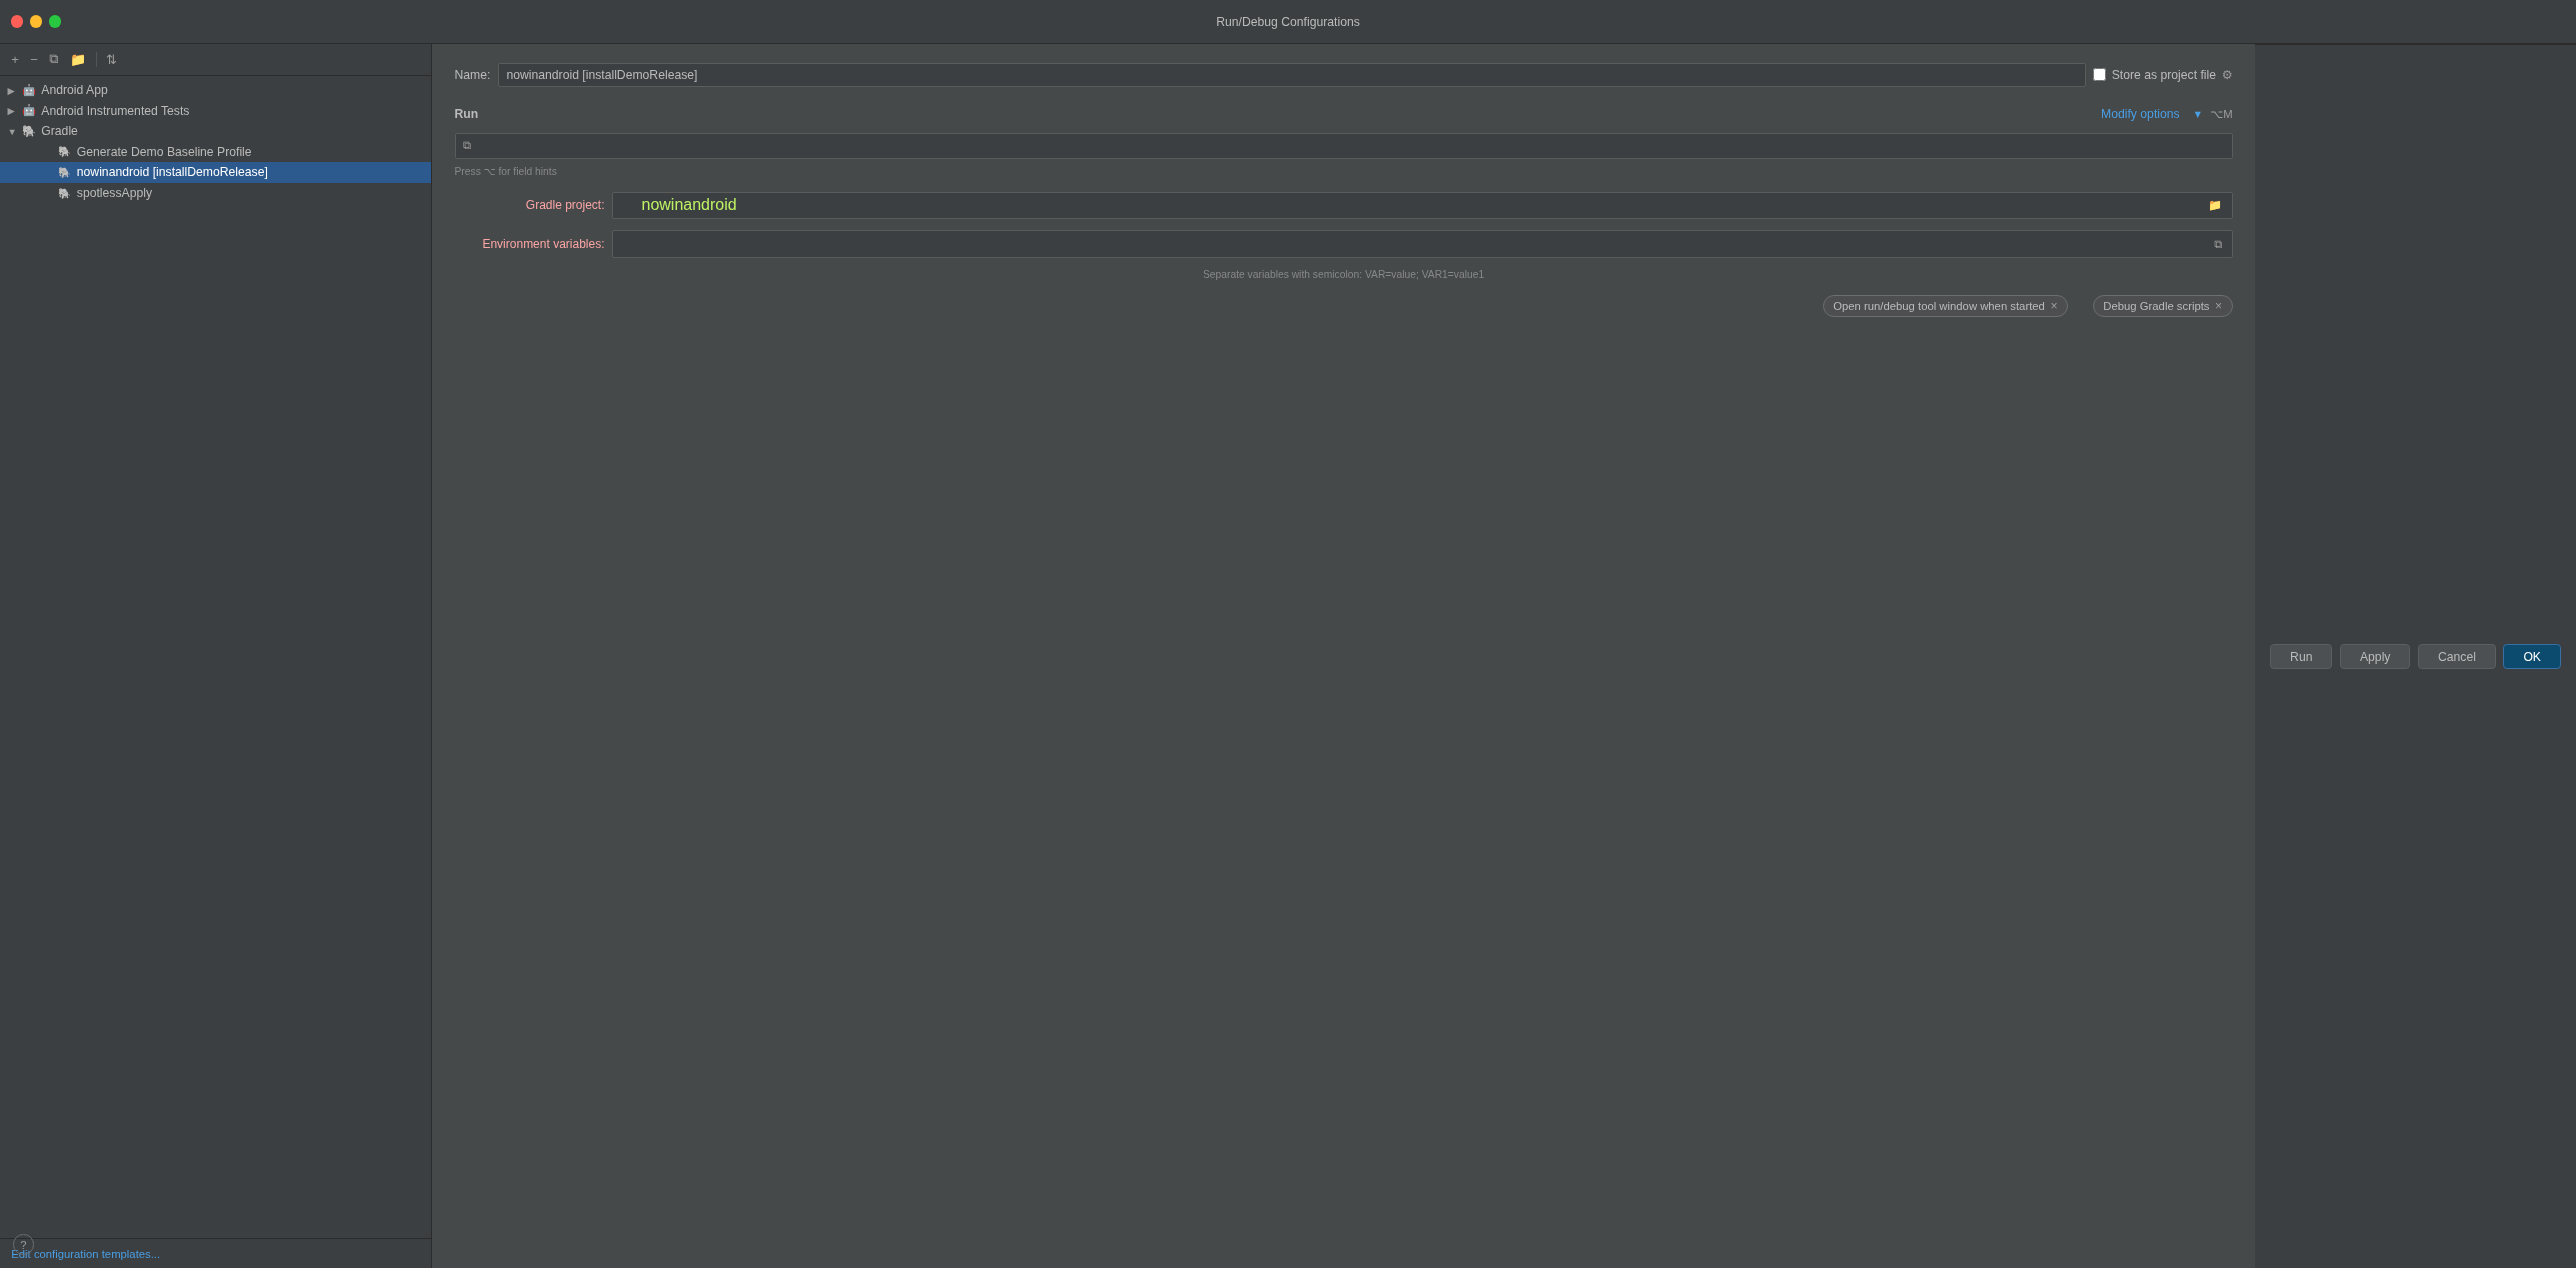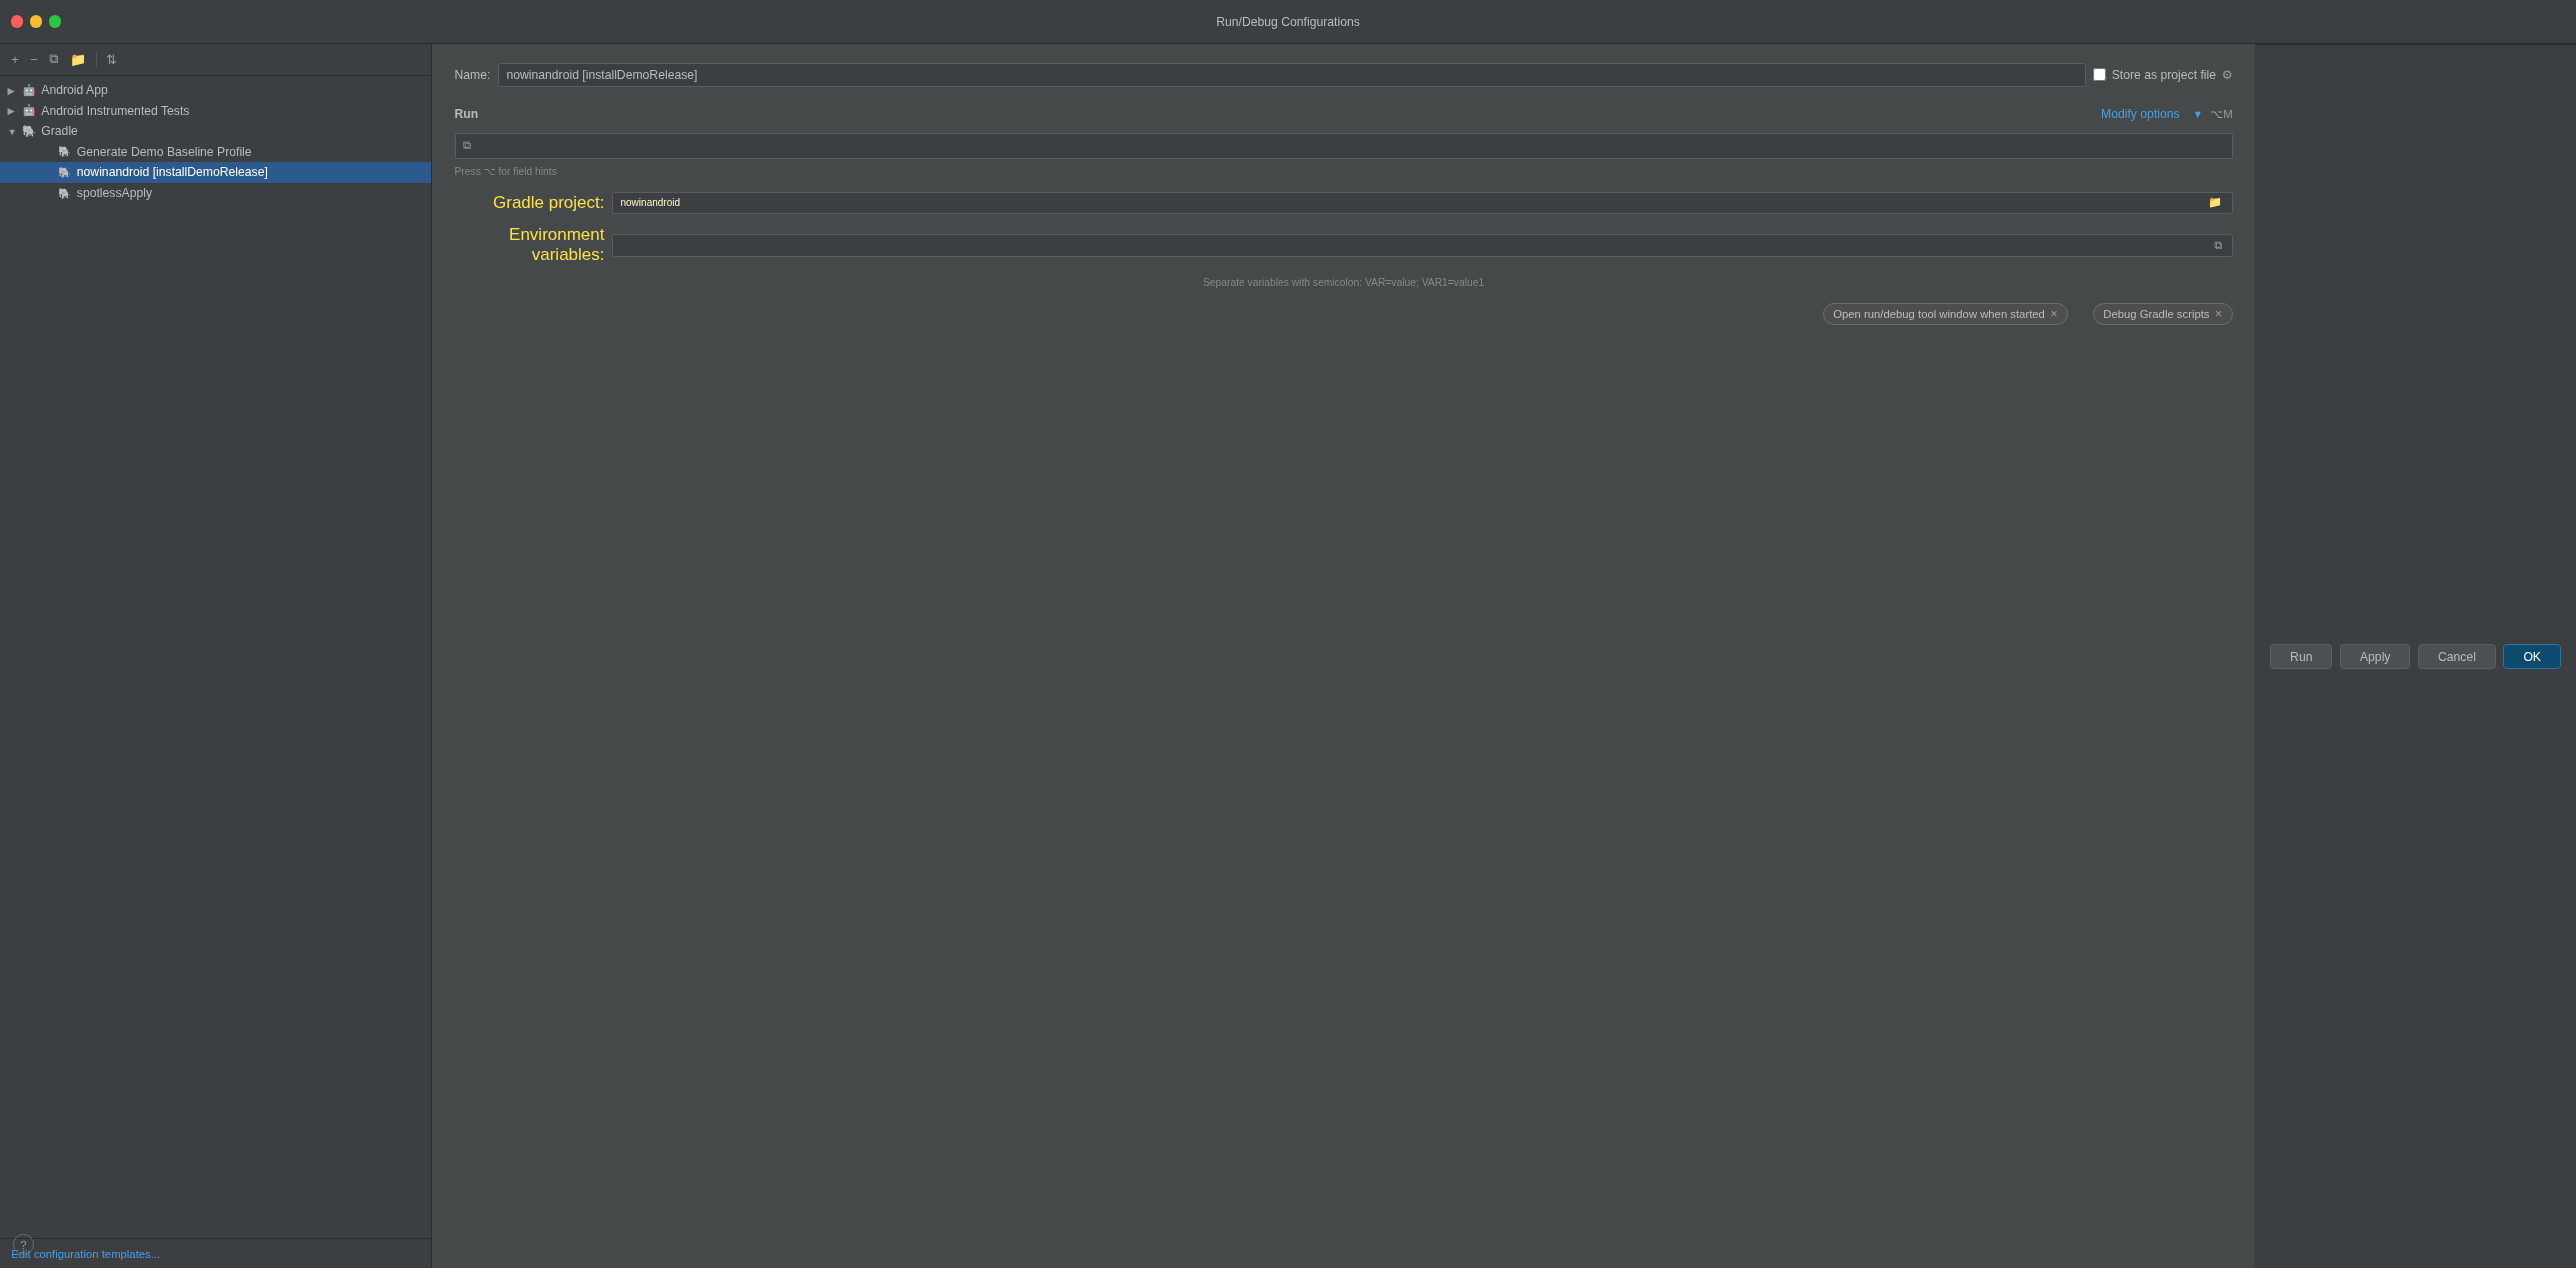--- a/index.html
+++ b/index.html
@@ -293,8 +293,8 @@
     .form-label {
       width: 150px;
       flex-shrink: 0;
-      color: #fde047;
-      font-size: 17px;
+      color: #fca5a5;
+      font-size: 12px;
       text-align: right;
     }
 

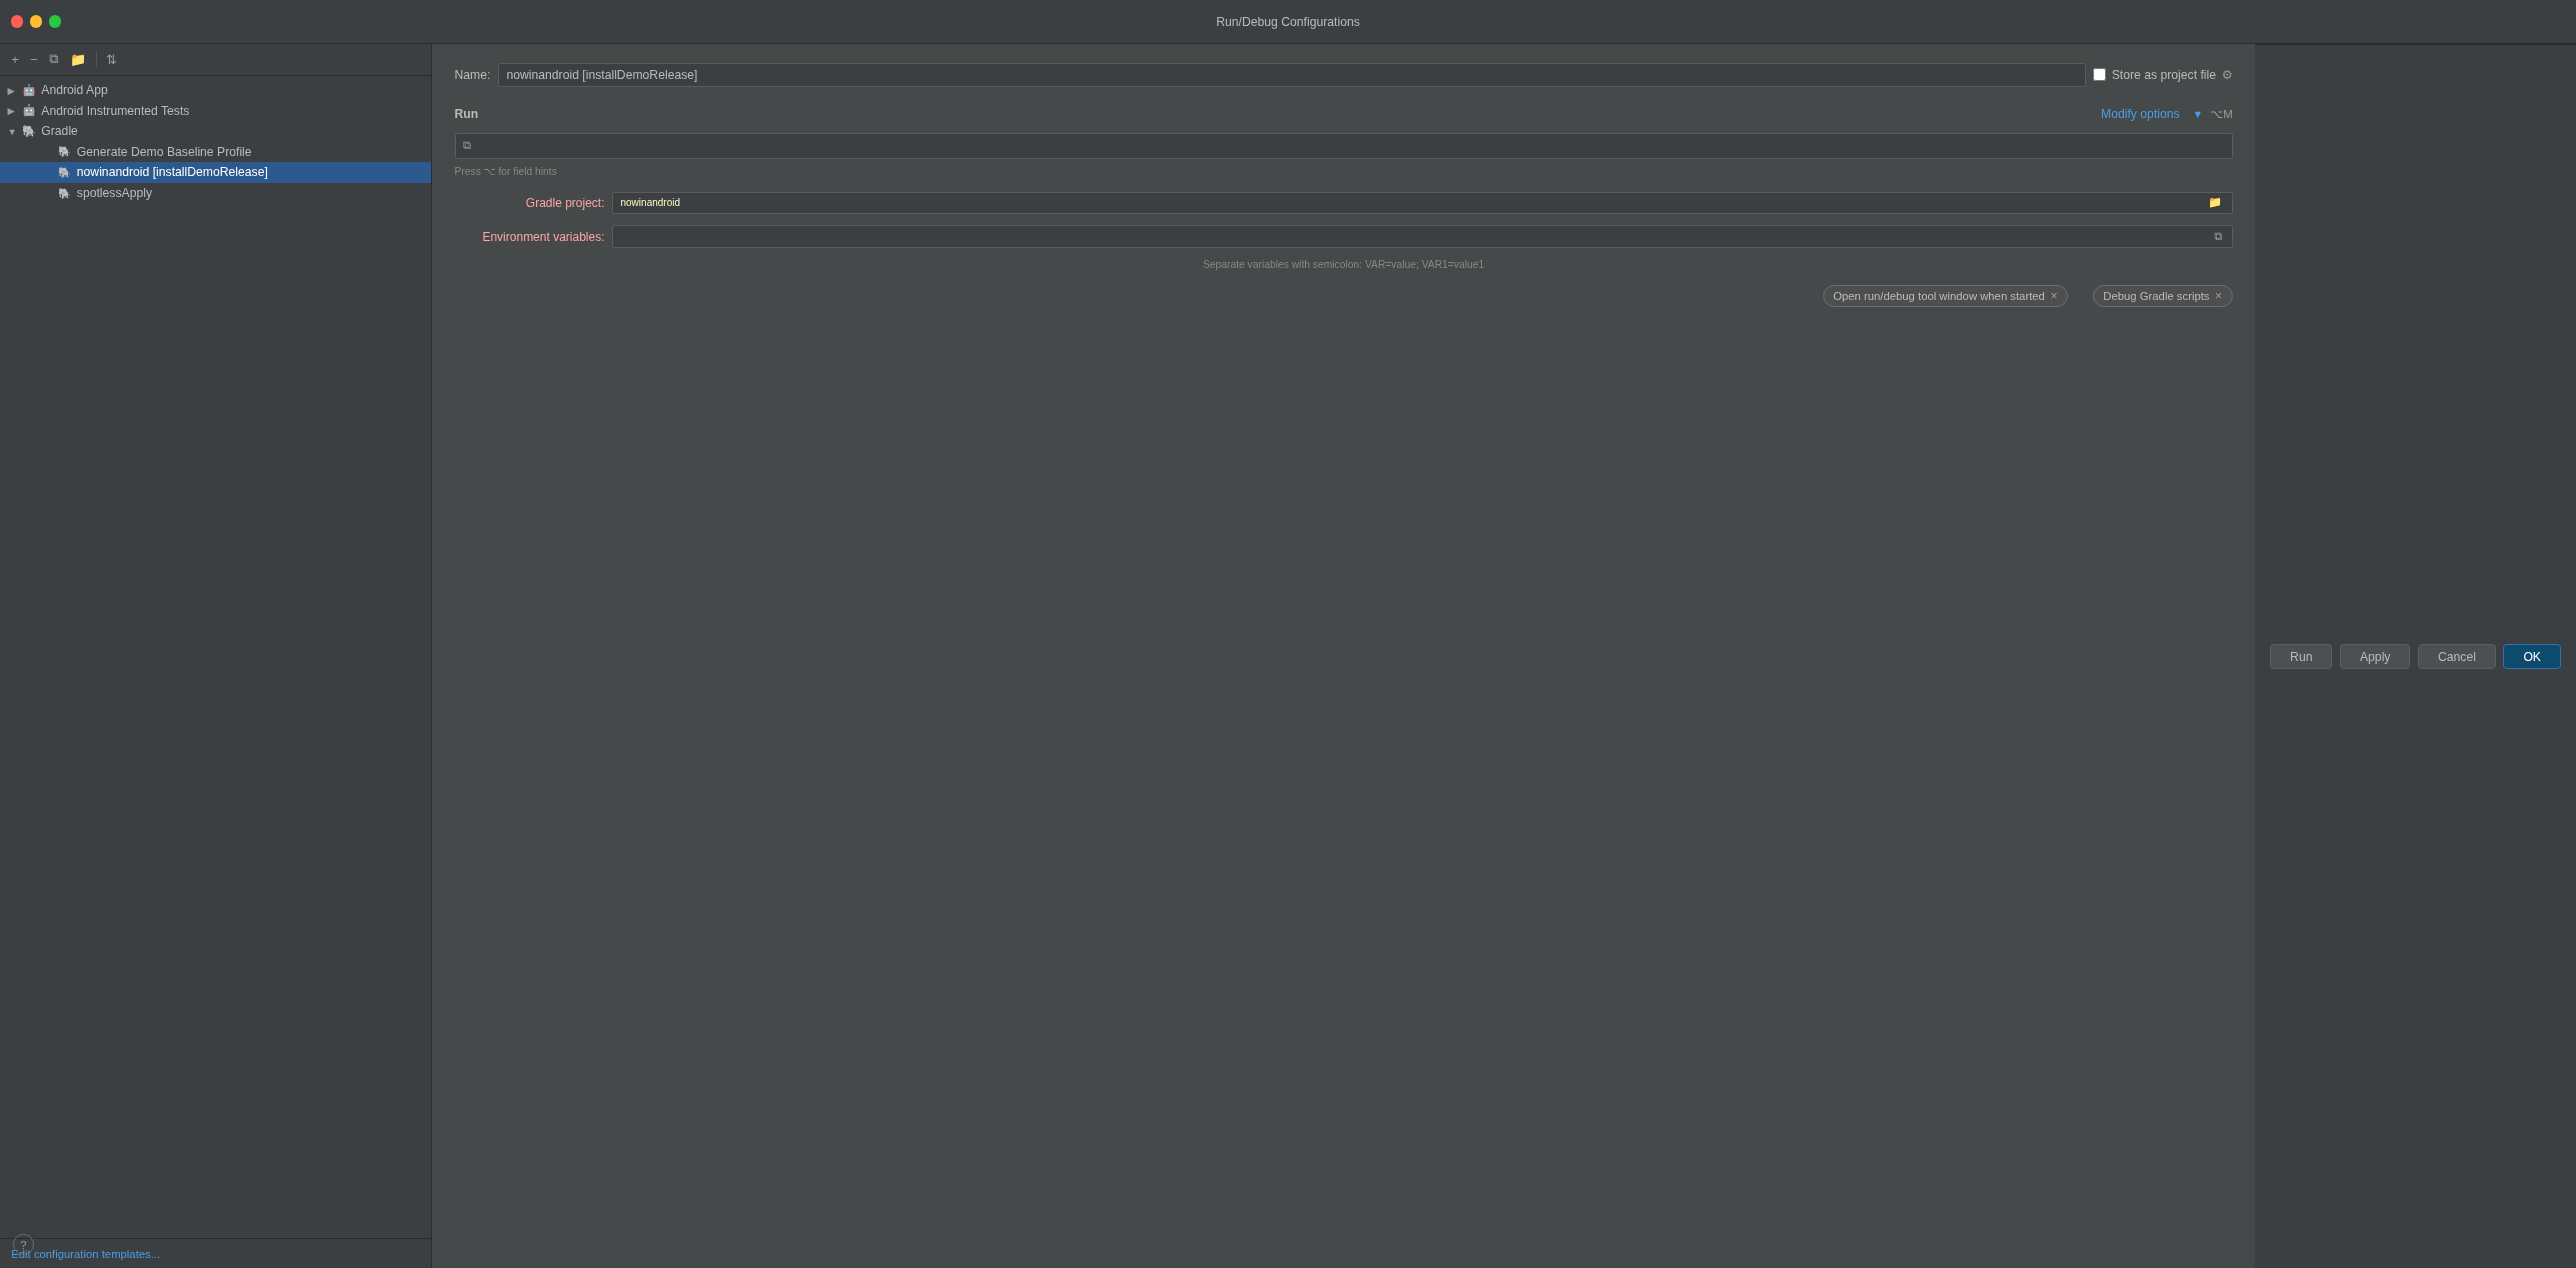--- a/index.html
+++ b/index.html
@@ -322,9 +322,10 @@
       flex: 1;
       background: none;
       border: none;
-      color: #fef9c3;
-      font-size: 10px;
+      color: #bef264;
+      font-size: 16px;
       outline: none;
+      margin-left: 21px;
     }
 
     .form-input-btn {

